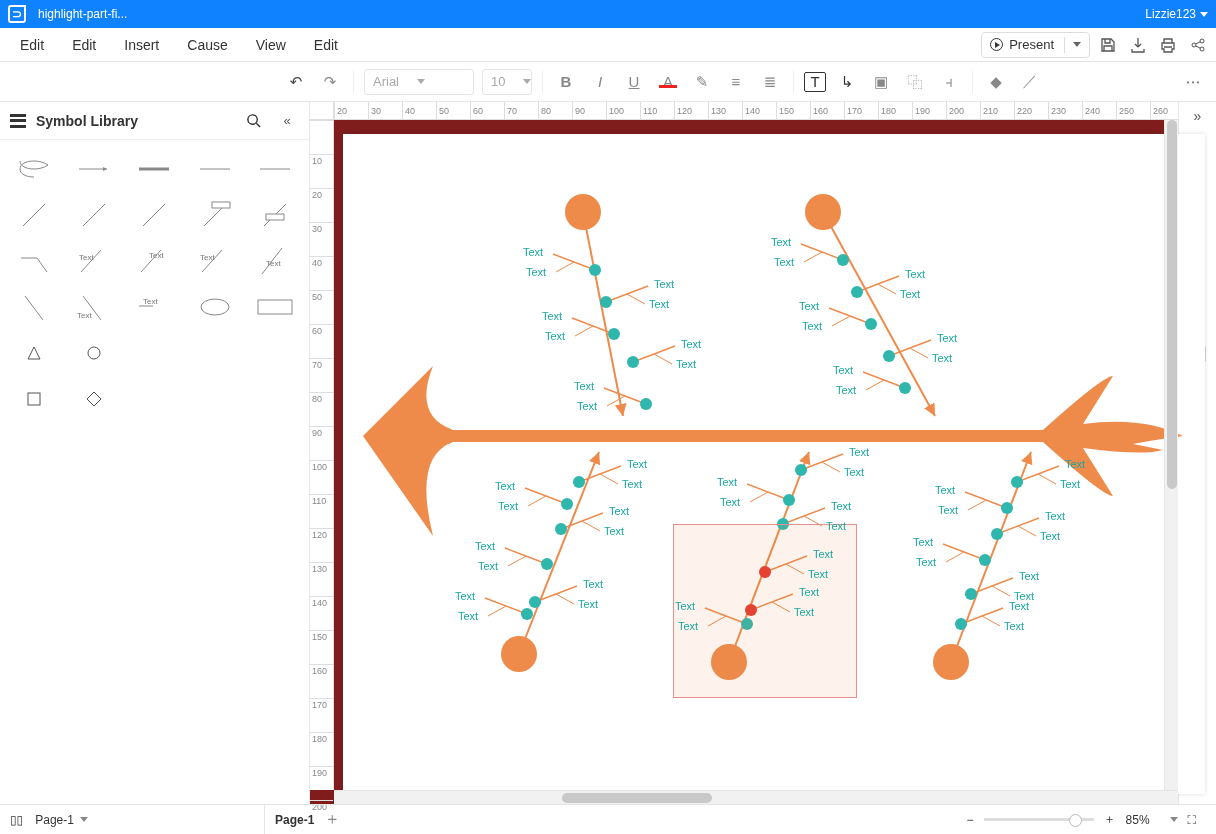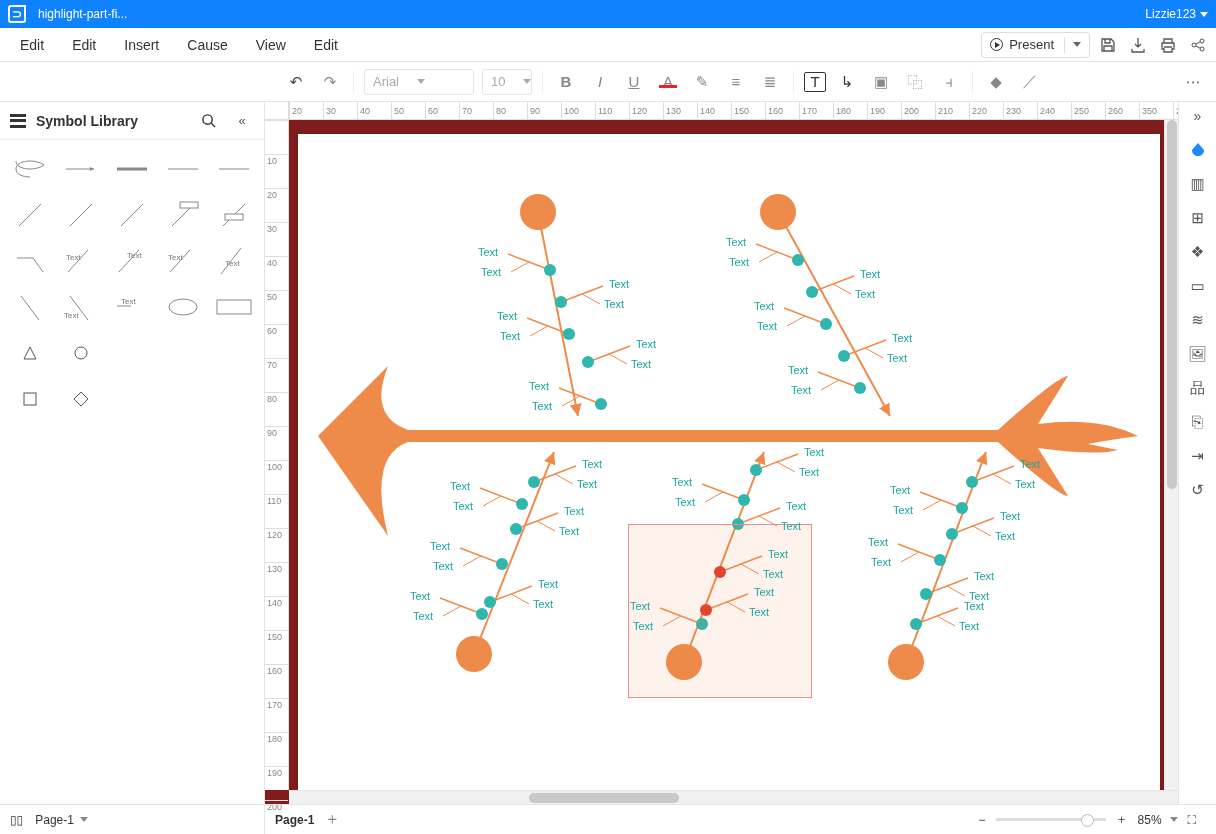--- a/index.html
+++ b/index.html
@@ -27,7 +27,7 @@
   
   .main { position:absolute; top:102px; left:0; right:0; bottom:30px; display:flex; }
   
-  .leftpanel{ width:265px; border-right:1px solid #e5e5e5; display:flex; flex-direction:column; }
+  .leftpanel{ width:310px; border-right:1px solid #e5e5e5; display:flex; flex-direction:column; }
   .lp-head { height:38px; display:flex; align-items:center; padding:0 10px; gap:10px; border-bottom:1px solid #eee;}
   .lp-head .hicon{ width:16px;height:14px; display:flex;flex-direction:column;justify-content:space-between;}
   .lp-head .hicon span{height:3px;background:#333;}

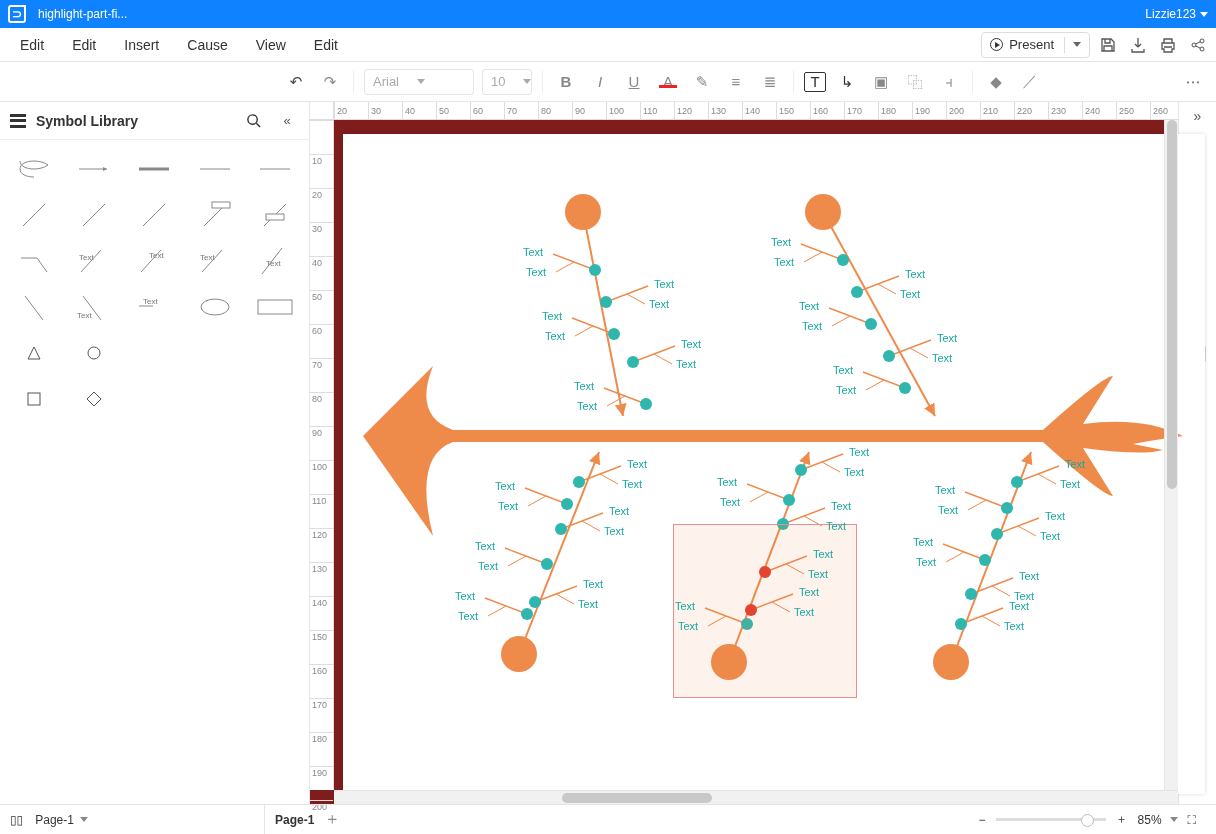--- a/index.html
+++ b/index.html
@@ -519,7 +519,7 @@
       <span>−</span>
       <div class="zslider"></div>
       <span>＋</span>
-      <span style="display:flex;align-items:center;gap:8px">
+      <span style="display:flex;align-items:center;gap:20px">
           <span>85%</span>
           <span class="tri-dn" style="color:#888"></span>
         </span>

